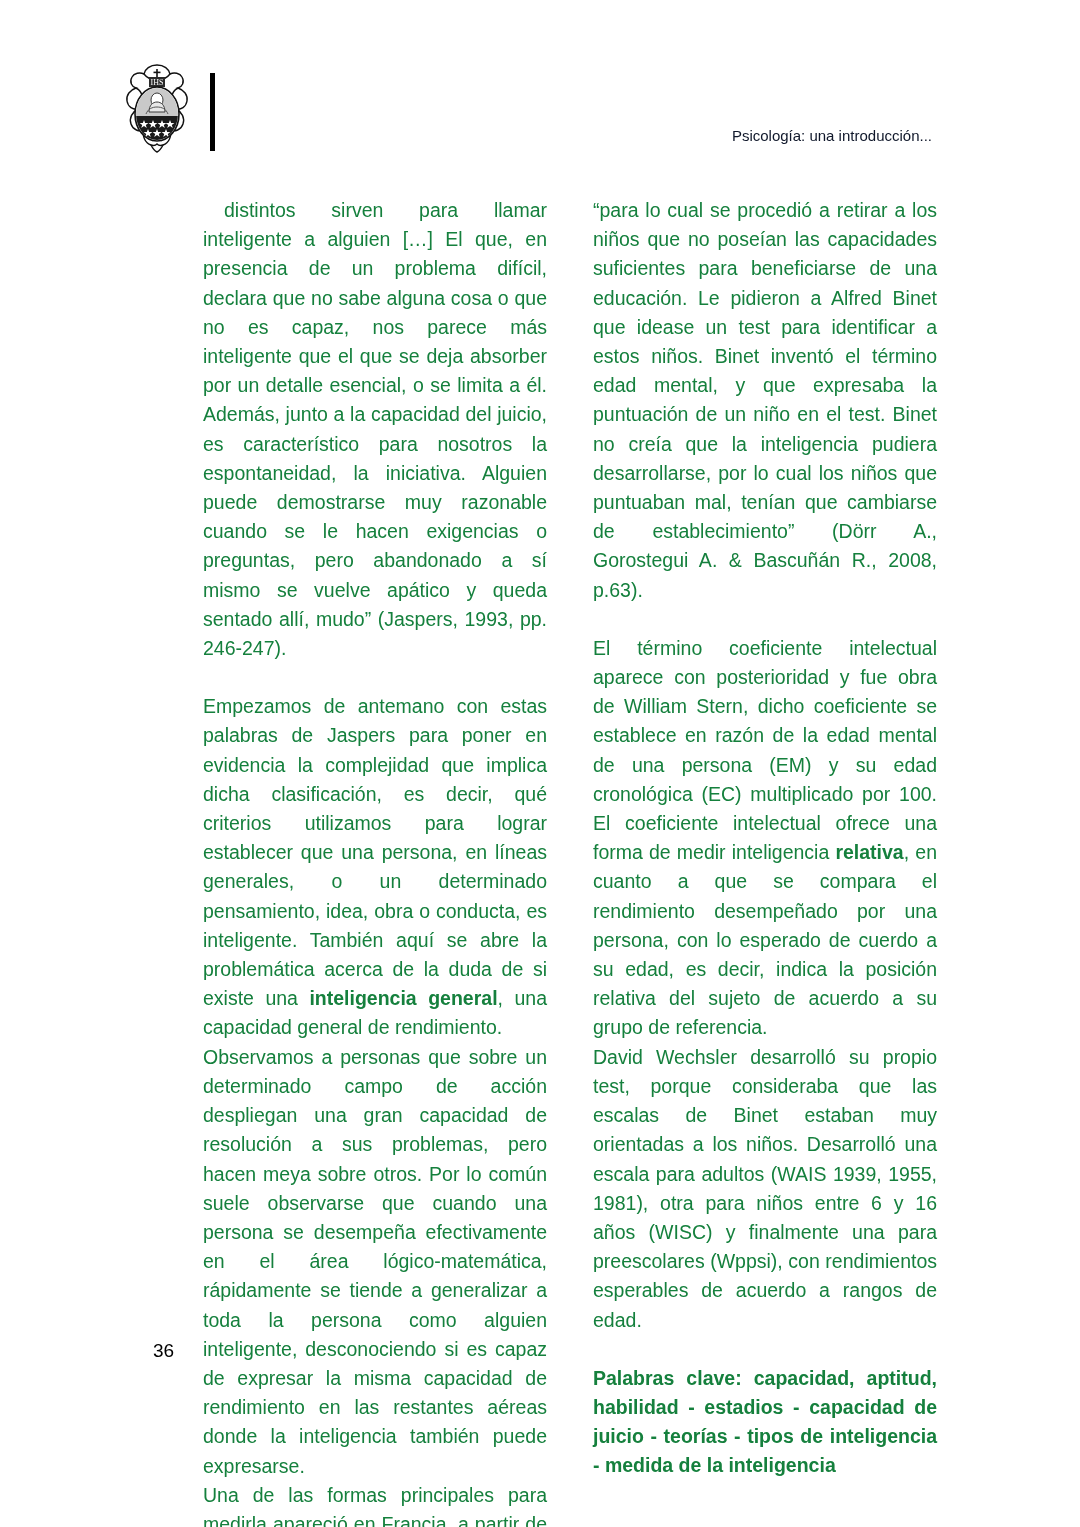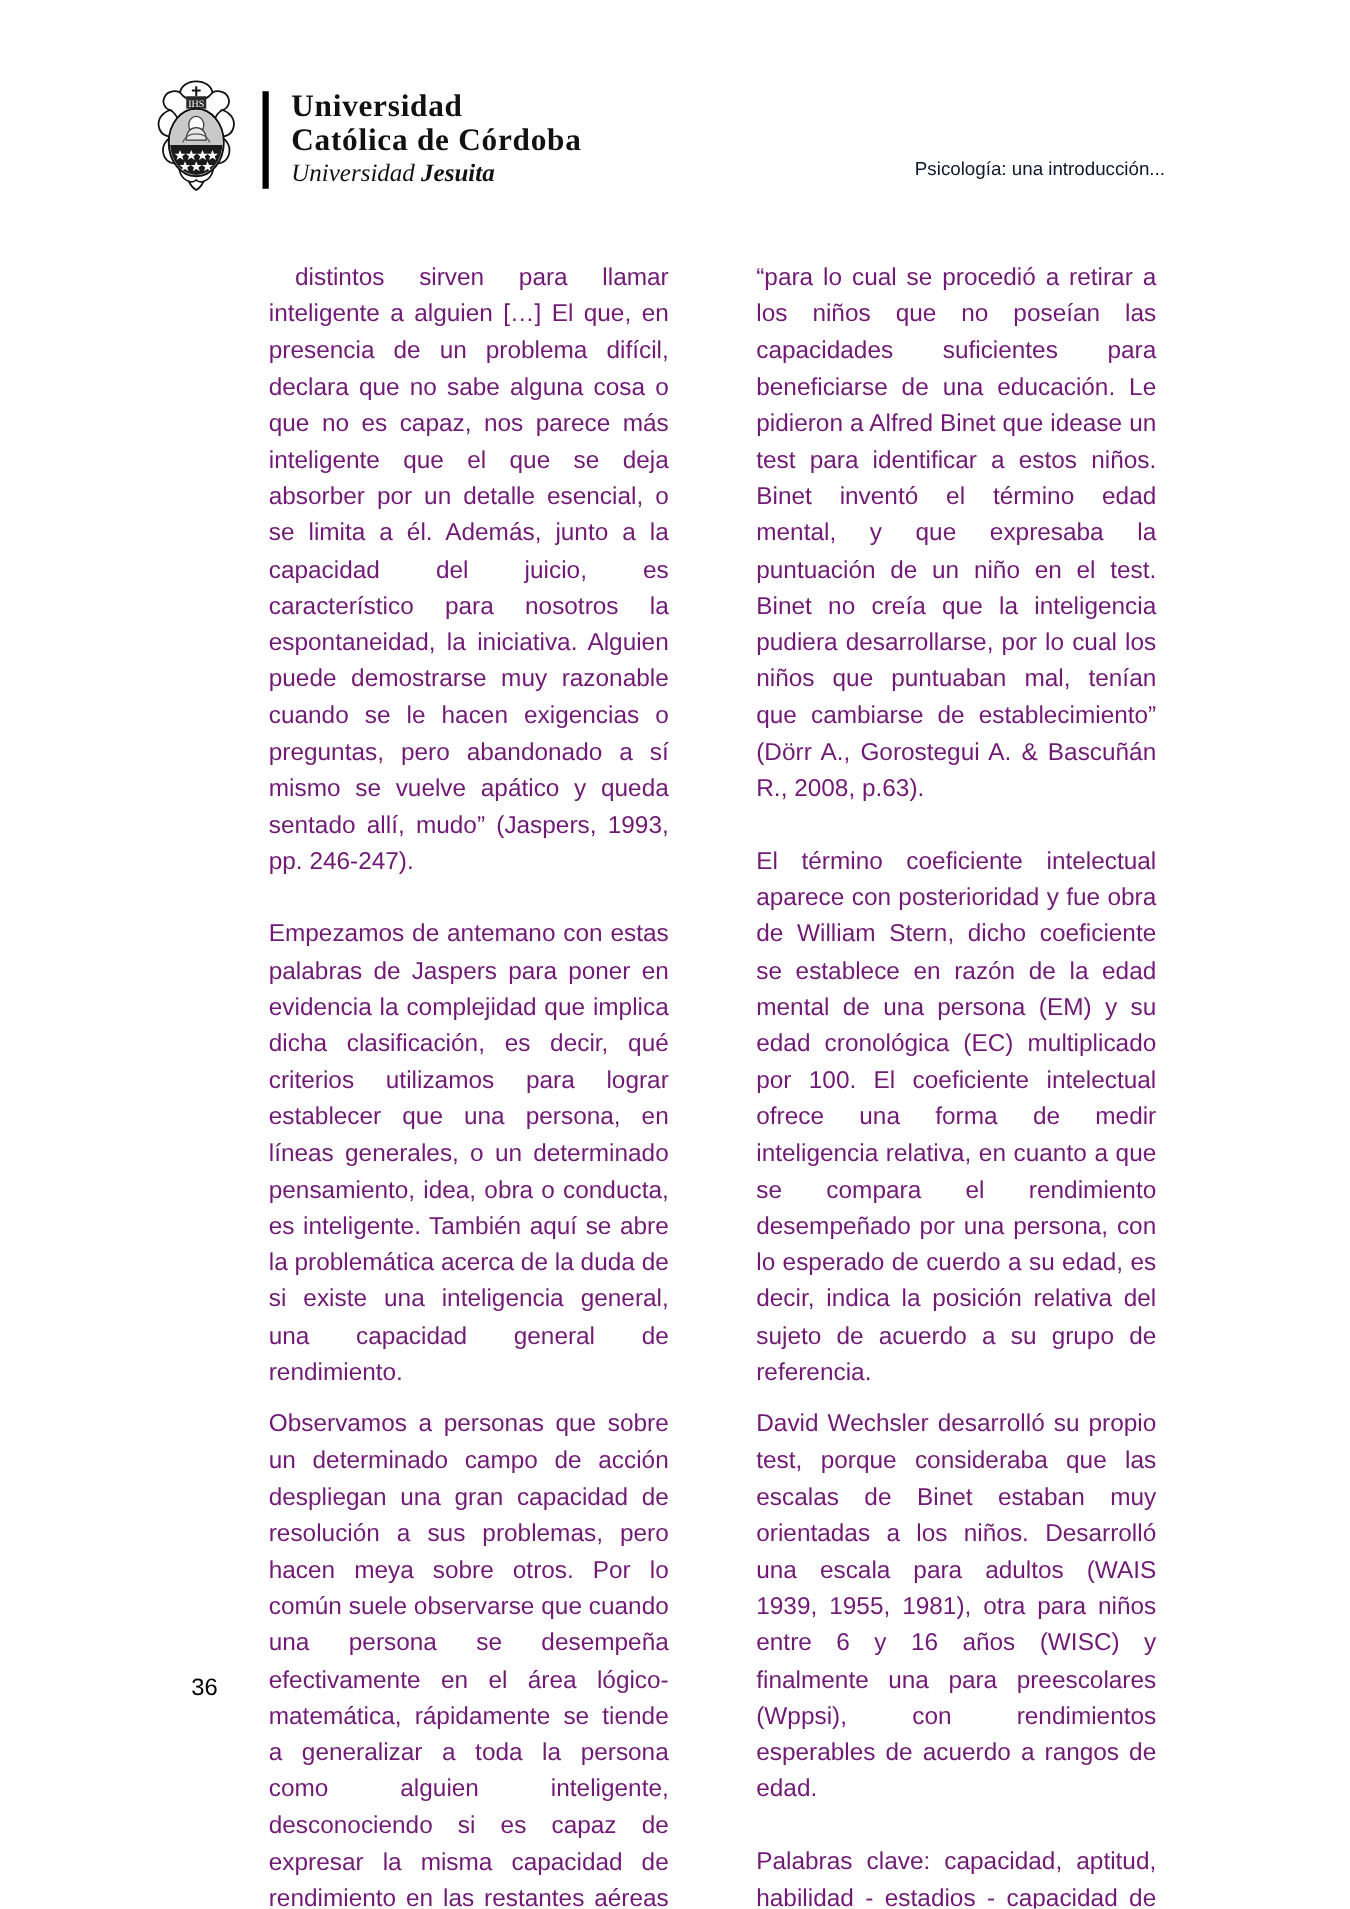--- a/index.html
+++ b/index.html
@@ -189,11 +189,6 @@
 
     <span class="rule-bar"></span>
 
-    <span class="wordmark">
-      <div class="line1">Universidad</div>
-      <div class="line2">Católica de Córdoba</div>
-      <div class="line3"><span>Universidad </span><b>Jesuita</b></div>
-    </span>
   </div>
 
   <div class="running-head">Psicología: una introducción...</div>

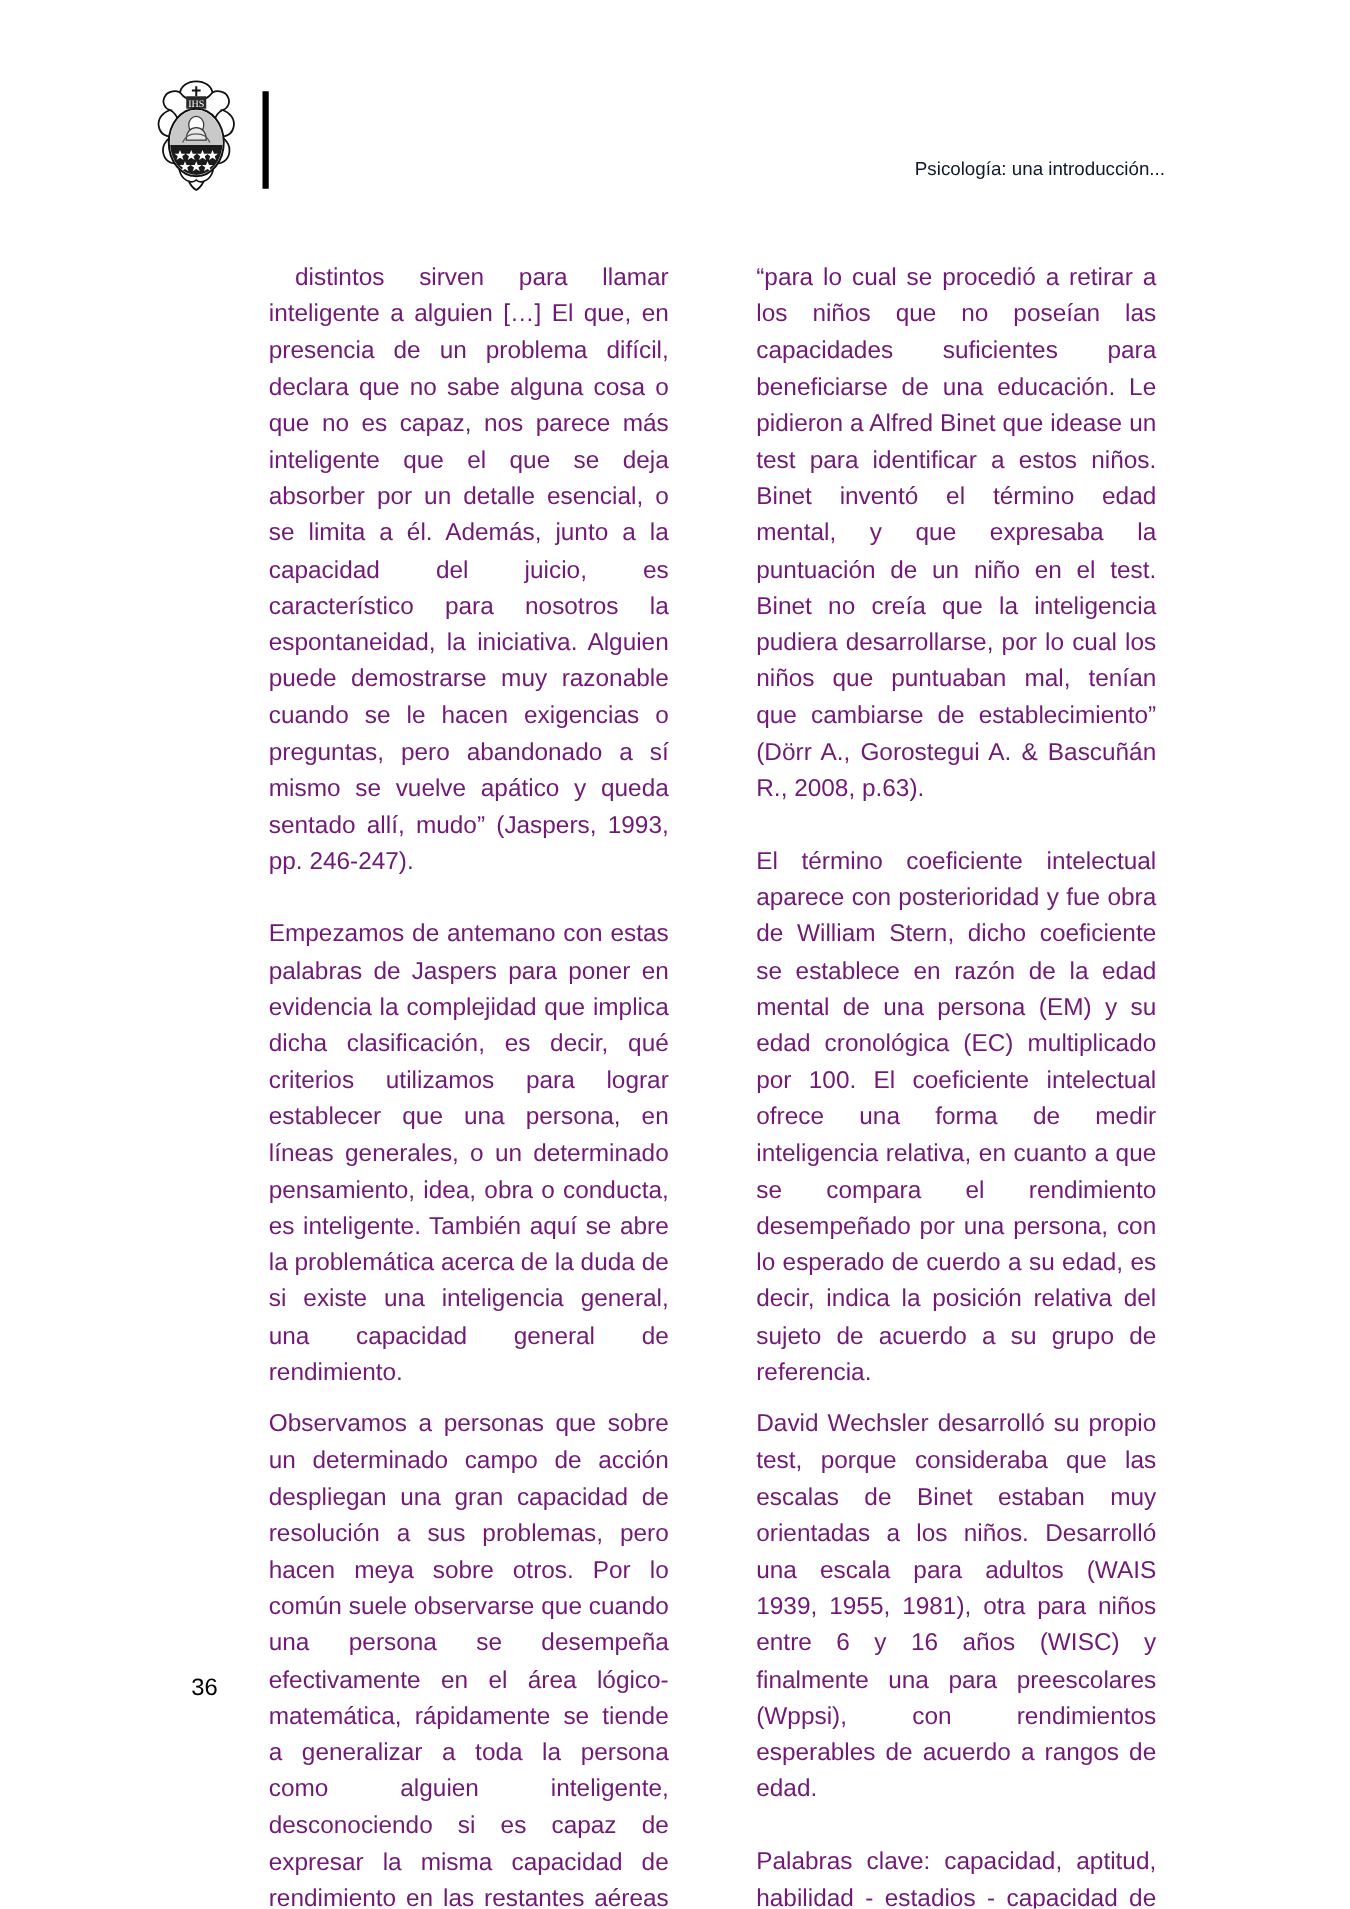--- a/index.html
+++ b/index.html
@@ -90,13 +90,13 @@
     width: 344px;
   }
   .col p {
-    margin: 12px;
+    margin: 0;
     font-size: 19.5px;
     line-height: 29.2px;
     text-align: justify;
     text-justify: inter-word;
     hyphens: manual;
-    color: #701a75;
+    color: #15803d;
   }
   .col p.indent {
     text-indent: 21px;

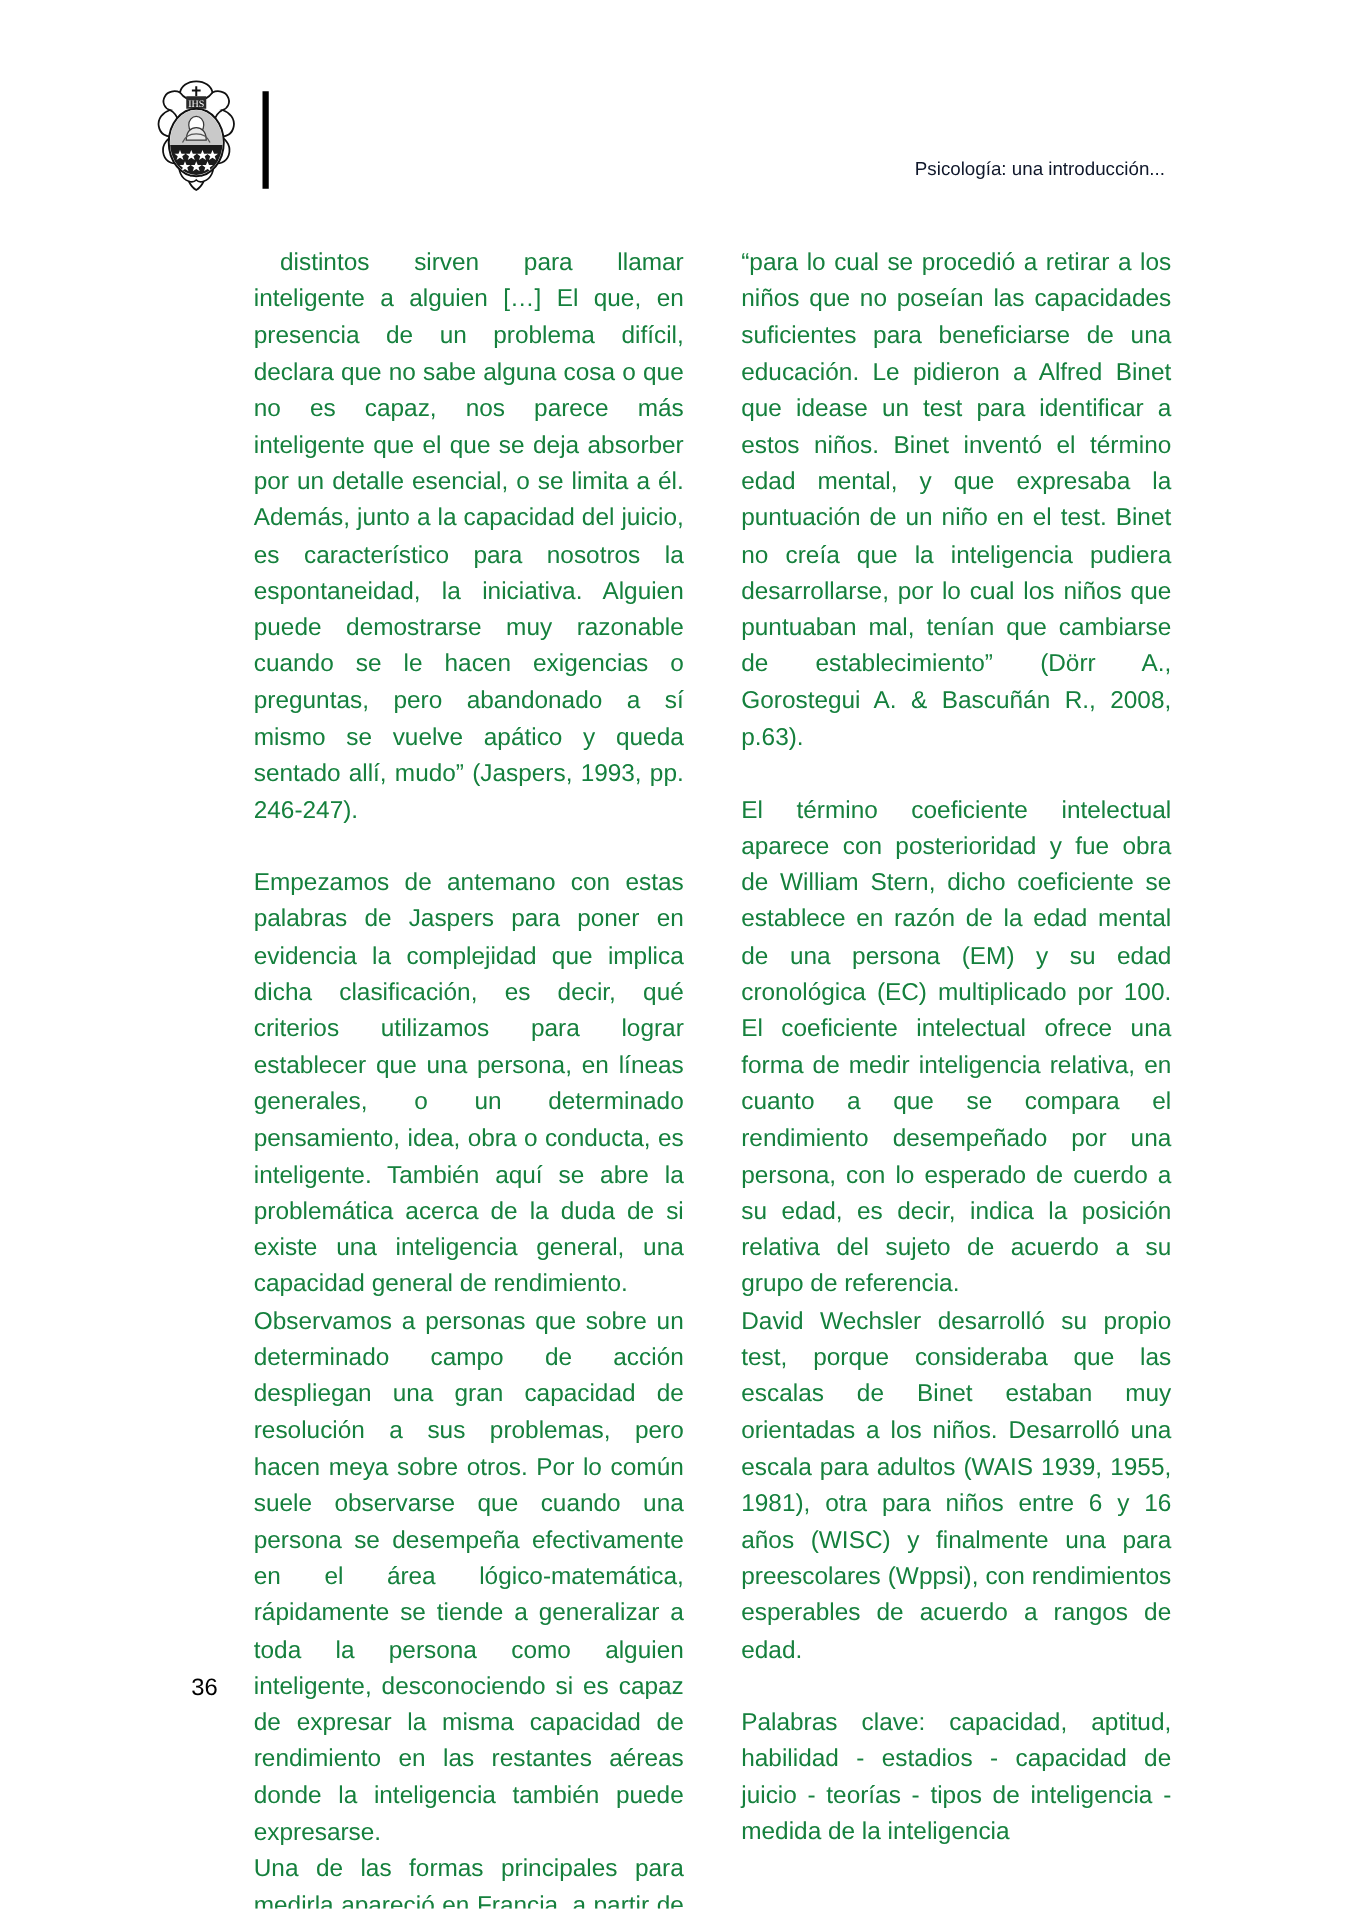--- a/index.html
+++ b/index.html
@@ -106,7 +106,7 @@
   }
   .col p b,
   .col p strong {
-    font-weight: 400;
+    font-weight: 700;
   }
   .kw {
     font-weight: 700;

